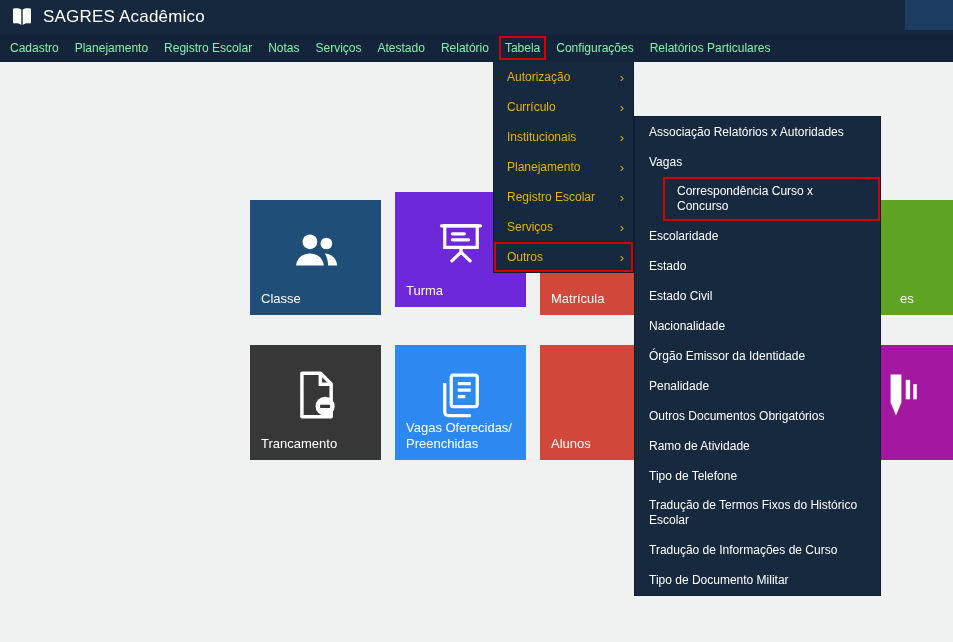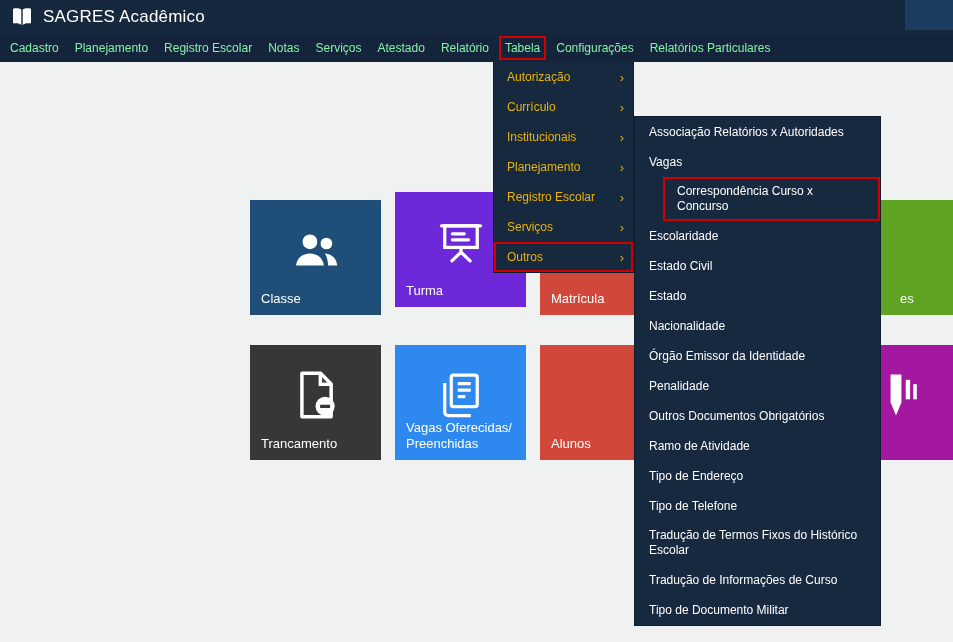--- a/index.html
+++ b/index.html
@@ -199,12 +199,12 @@
       <span>Escolaridade</span>
     </div>
     <div class="sm-item">
+      <span>Estado</span>
+    </div>
+    <div class="sm-item">
       <span>Estado Civil</span>
     </div>
     <div class="sm-item">
-      <span>Estado</span>
-    </div>
-    <div class="sm-item">
       <span>Nacionalidade</span>
     </div>
     <div class="sm-item">

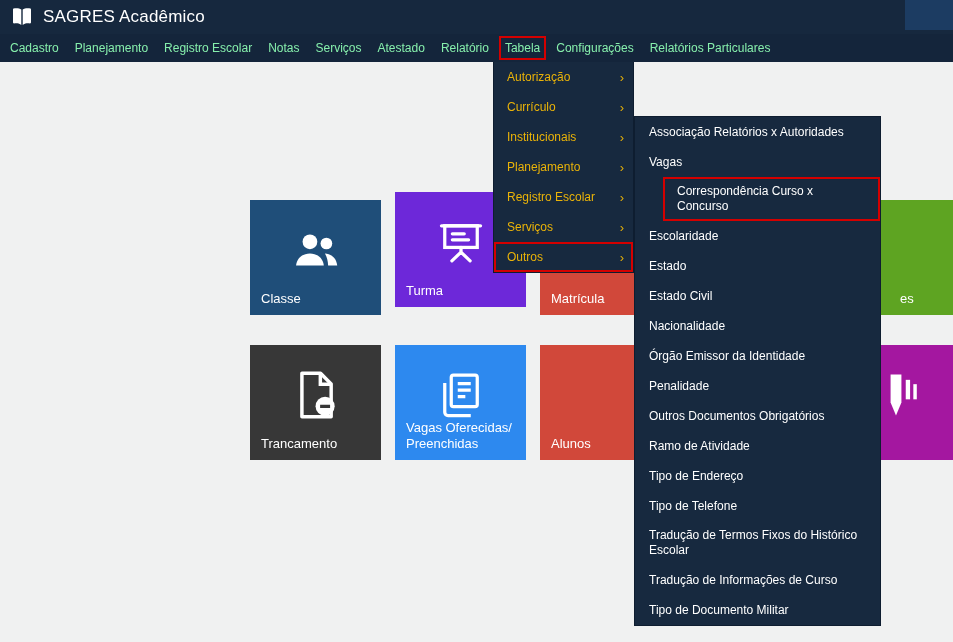--- a/index.html
+++ b/index.html
@@ -220,9 +220,6 @@
       <span>Ramo de Atividade</span>
     </div>
     <div class="sm-item">
-      <span>Tipo de Endereço</span>
-    </div>
-    <div class="sm-item">
       <span>Tipo de Telefone</span>
     </div>
     <div class="sm-item">

